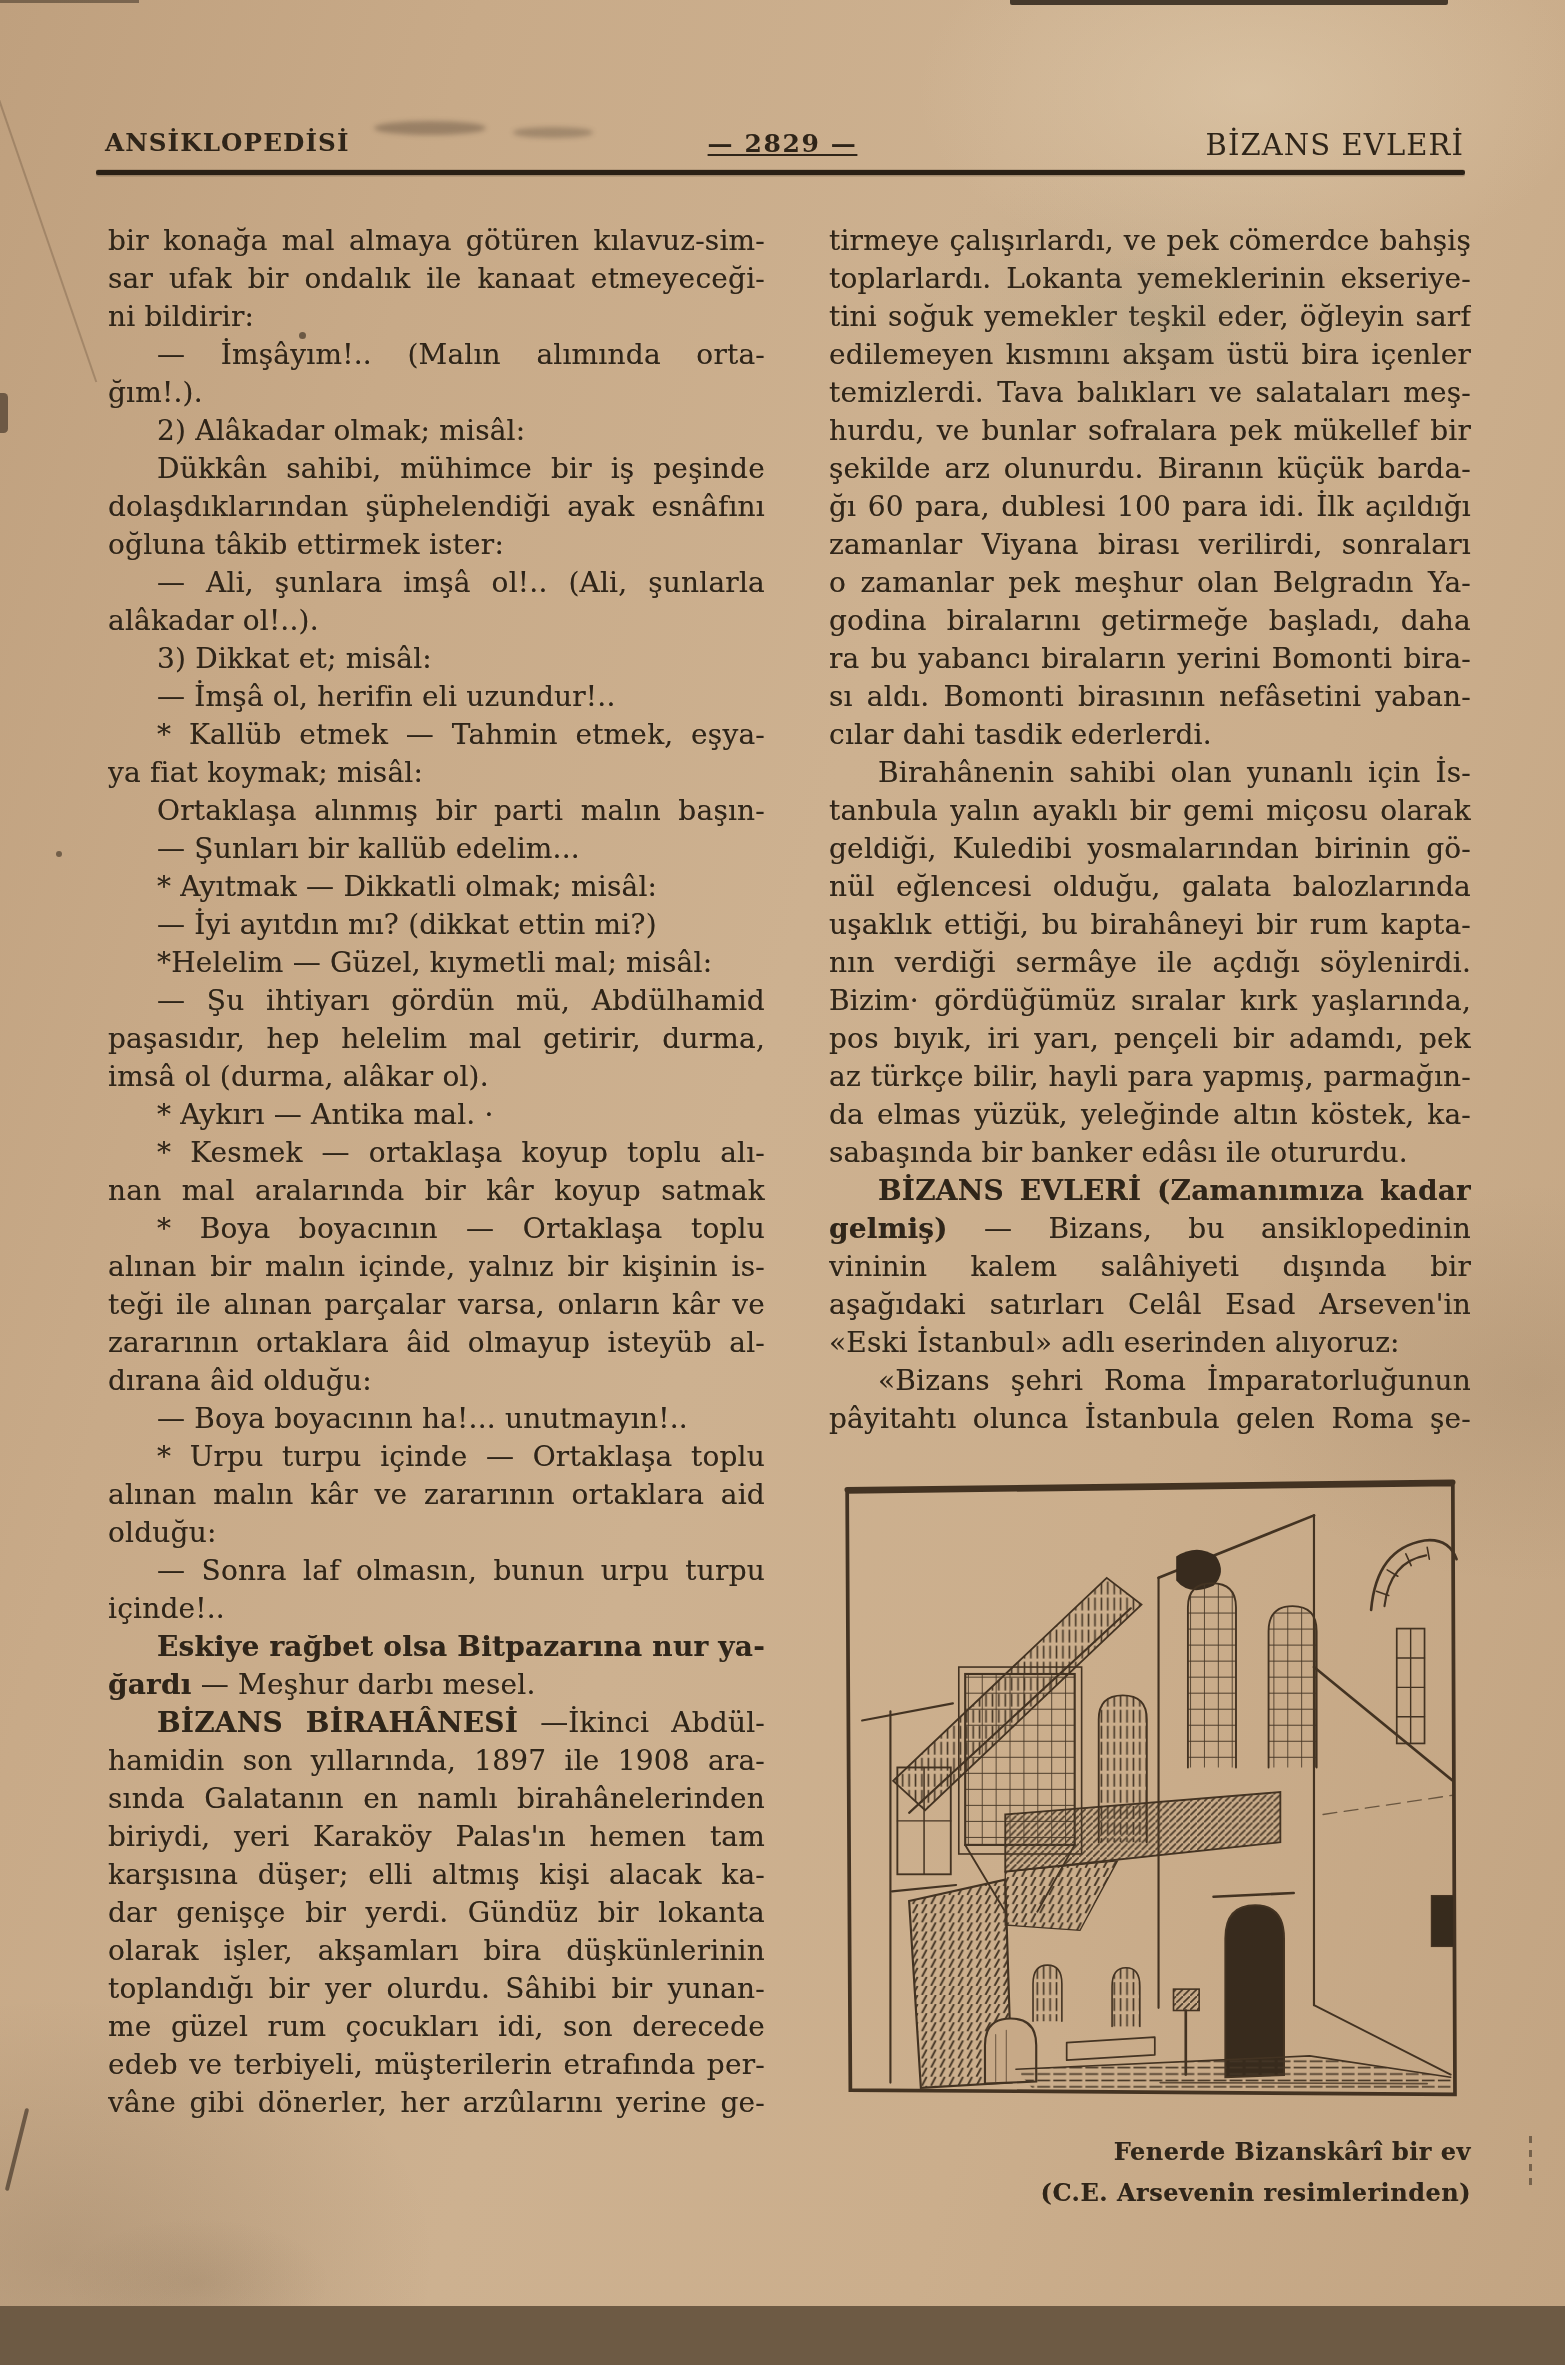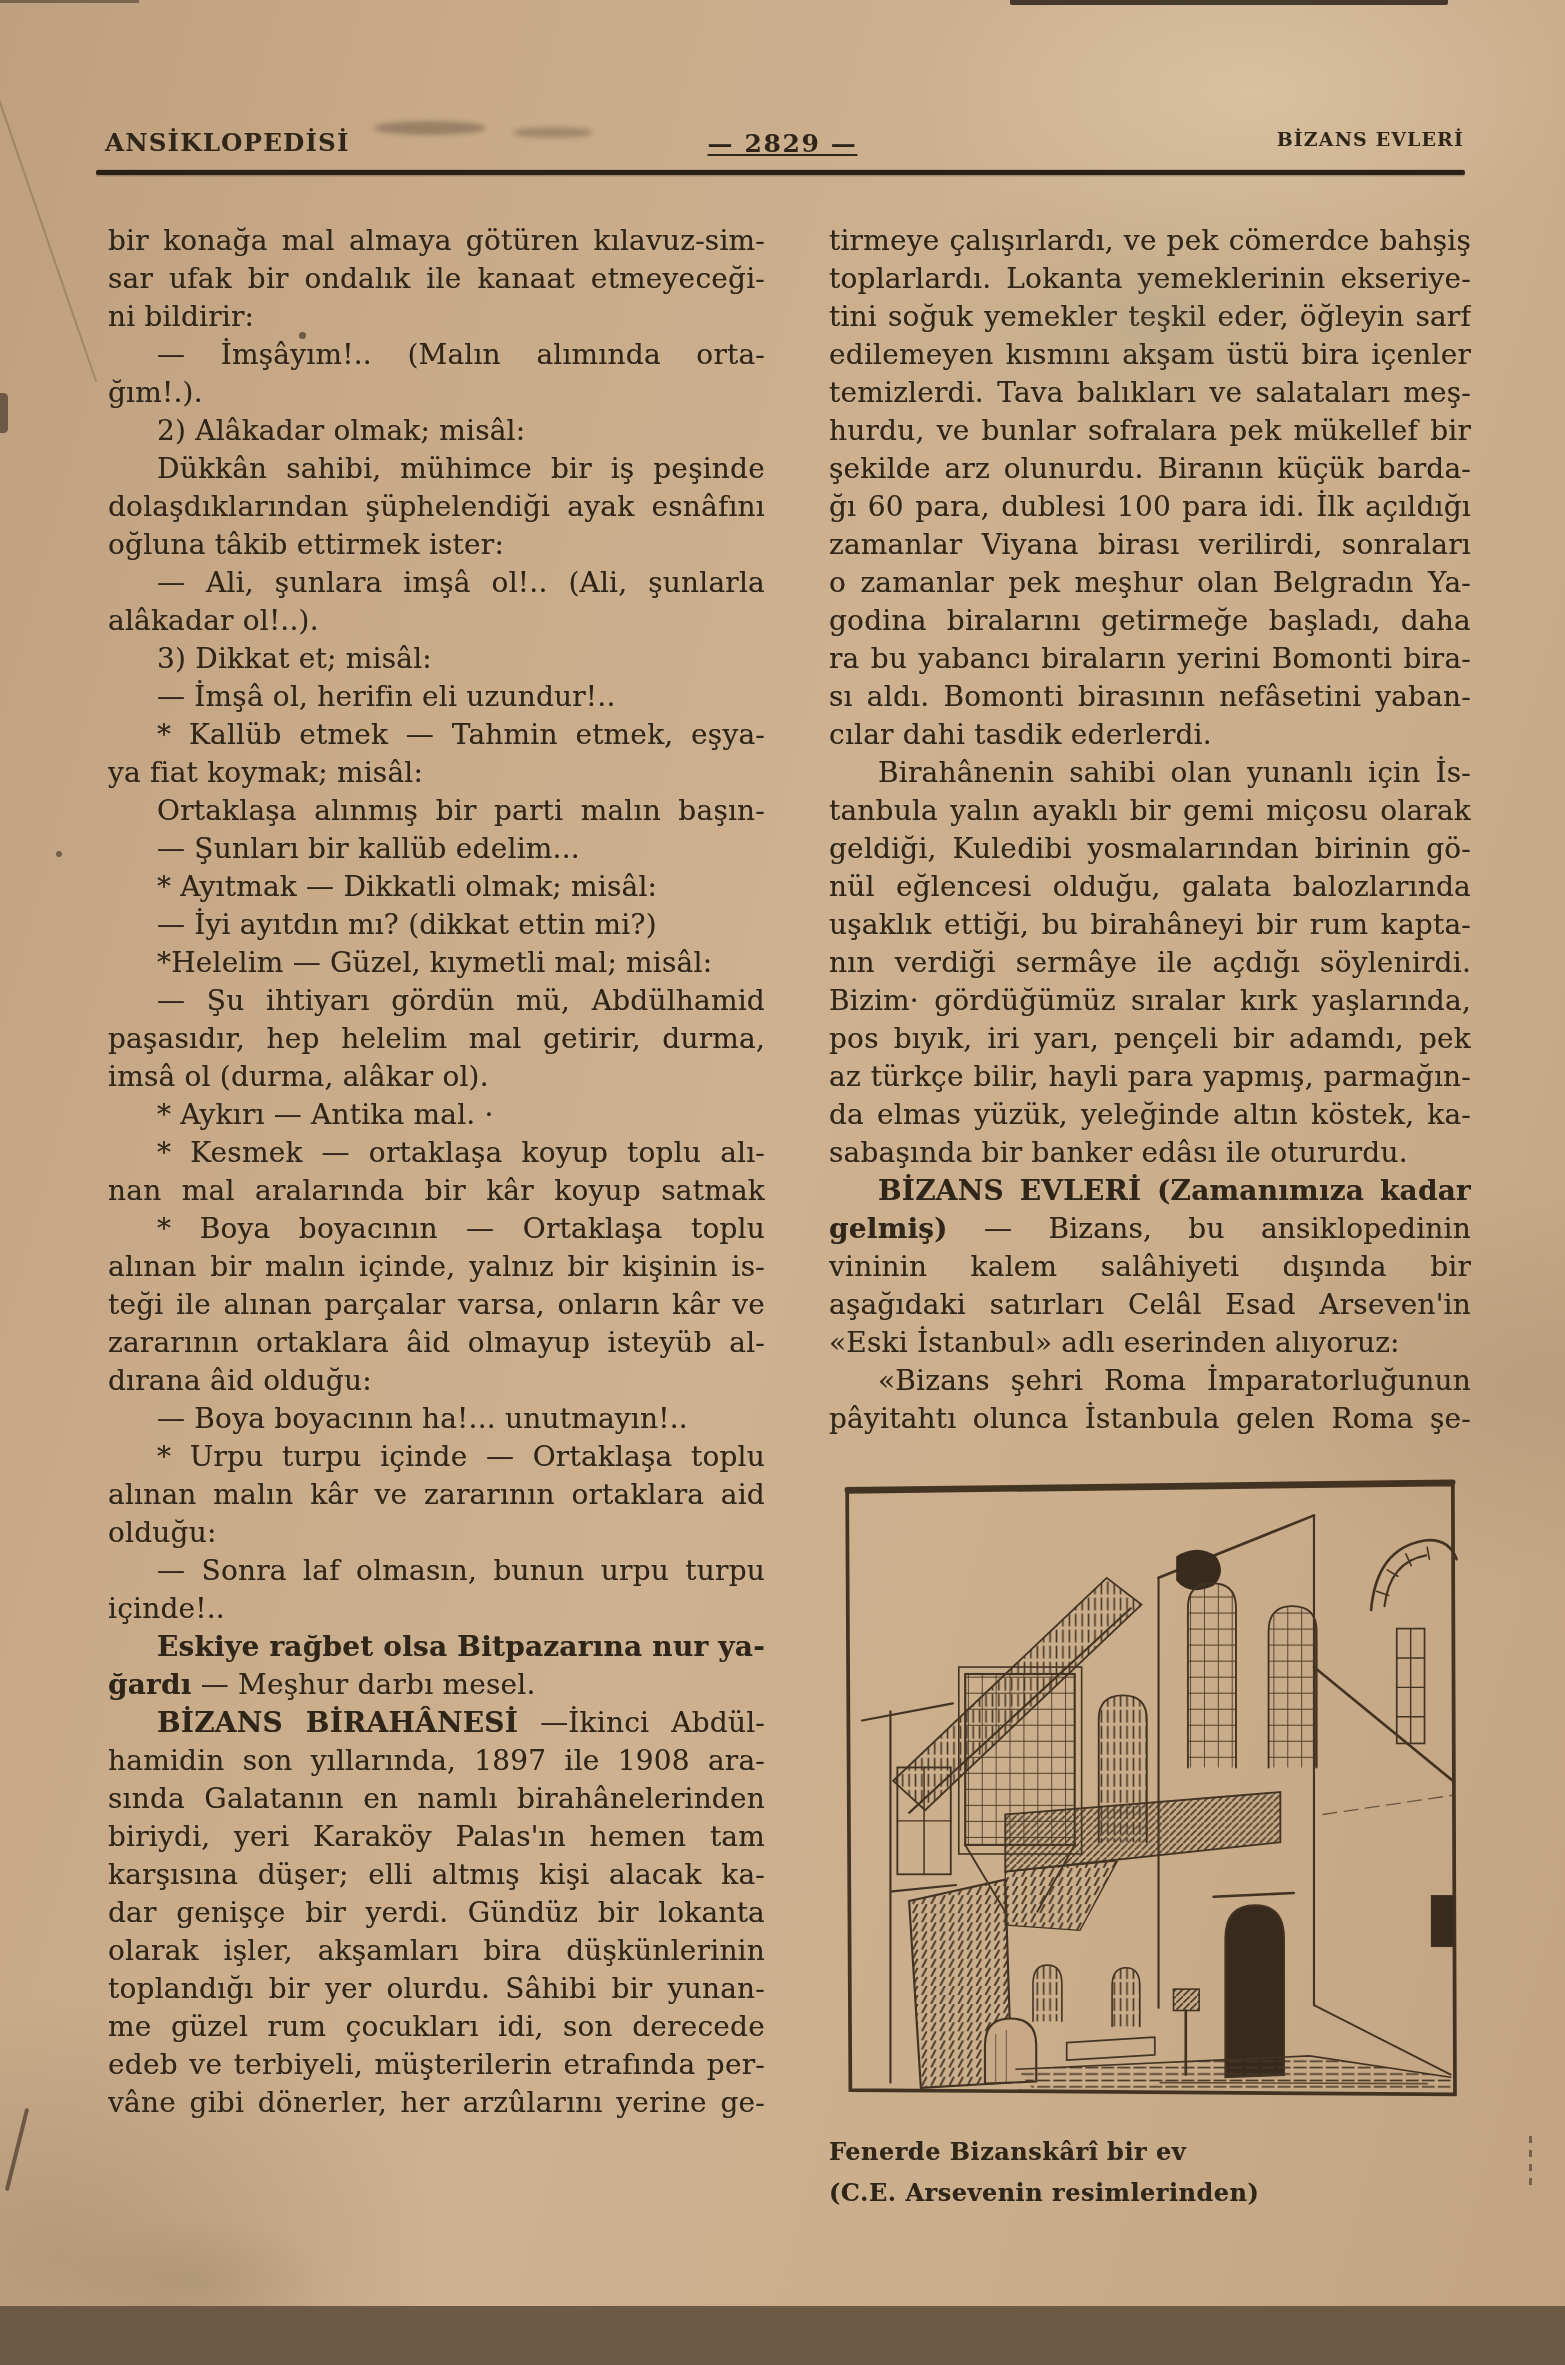--- a/index.html
+++ b/index.html
@@ -19,7 +19,7 @@
   .hdr{position:absolute; top:128px; left:0; width:100%; height:37px;}
   .hdr .lt{position:absolute; left:105px; top:0; font-weight:700; font-size:24.6px; letter-spacing:1.1px;}
   .hdr .ct{position:absolute; left:0; right:0; top:1.1px; text-align:center; font-weight:700; font-size:25px; letter-spacing:1.6px;text-decoration:underline;}
-  .hdr .rt{position:absolute; right:101px; top:0; font-weight:700; font-size:19px; letter-spacing:1.1px;}
+  .hdr .rt{position:absolute; right:101px; top:0; font-weight:400; font-size:29px; letter-spacing:1.1px;}
   .rule{position:absolute; left:96px; top:170px; width:1369px; height:4.8px; background:#2a2015;
         border-radius:2.1px; box-shadow:0 1.6px 0.5px rgba(42,32,21,.25), 0 -0.5px 0 rgba(42,32,21,.3);}
   

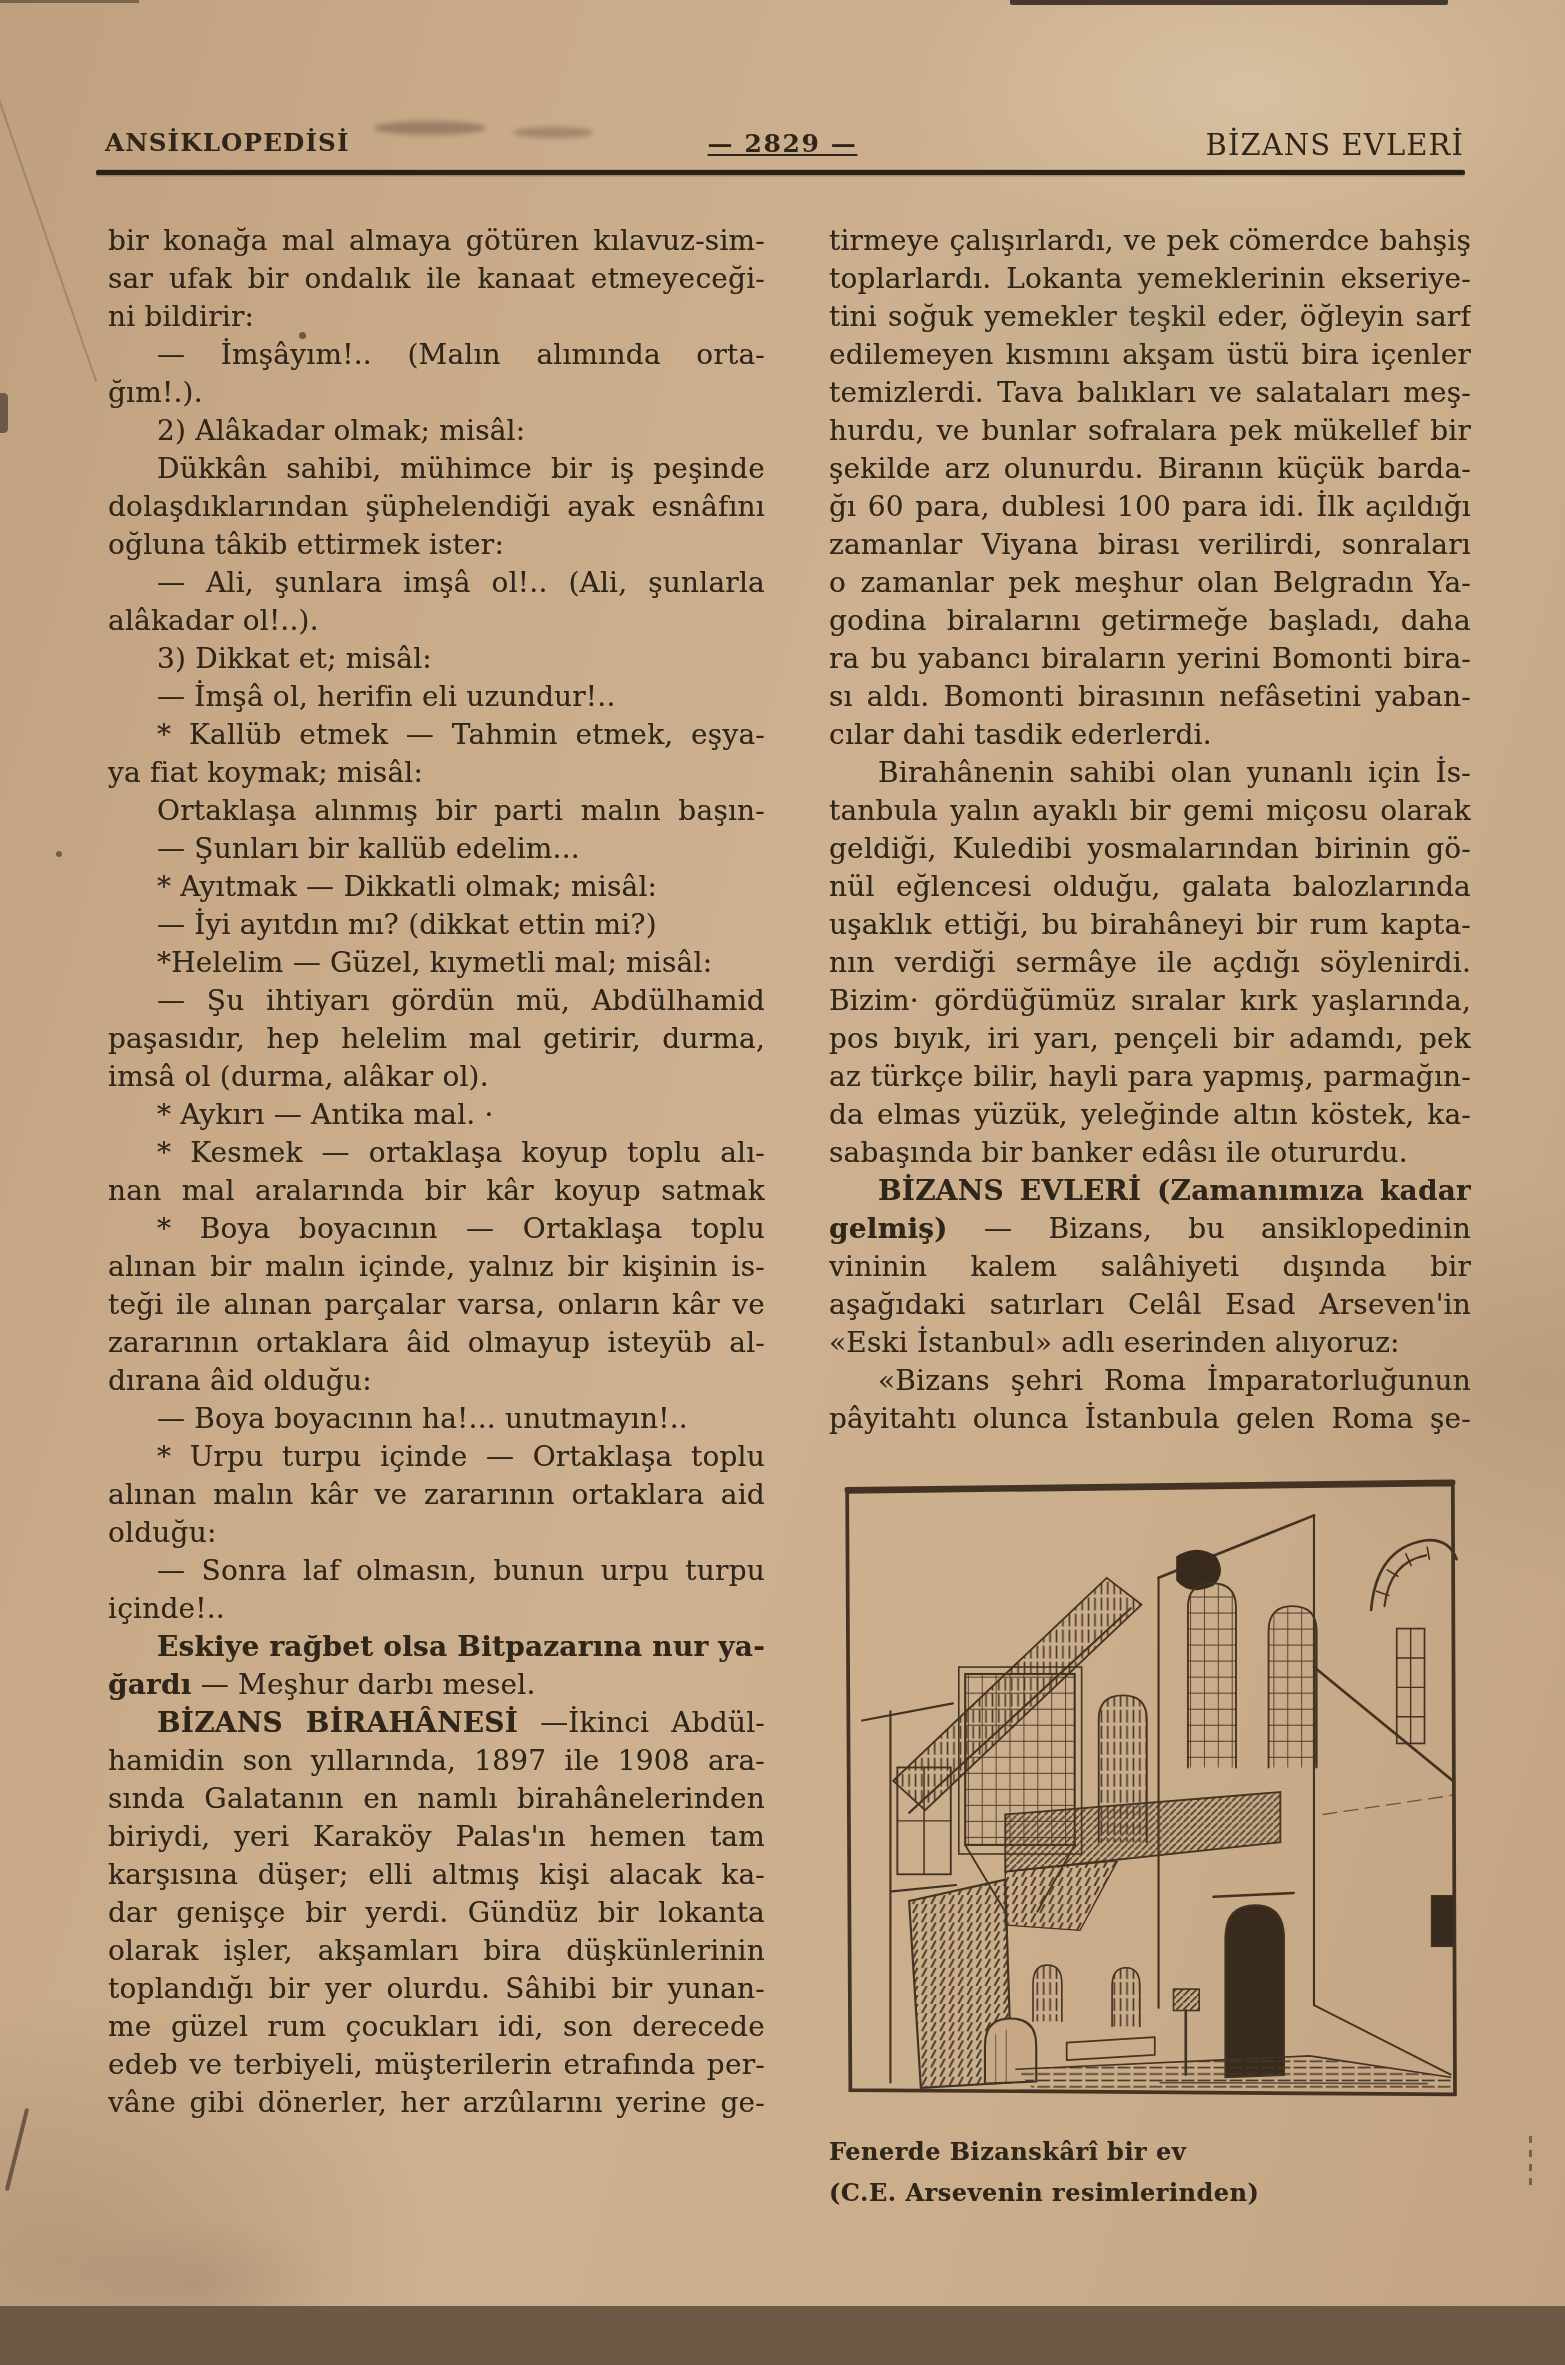--- a/index.html
+++ b/index.html
@@ -33,7 +33,7 @@
   .b{font-weight:700;}
   
   .figure{position:absolute; left:829px; top:1468px; width:642px; height:647px;}
-  .caption{position:absolute; left:829px; top:2131px; width:642px; text-align:left;
+  .caption{position:absolute; left:829px; top:2131px; width:642px; text-align:right;
            font-weight:700; font-size:24px; line-height:41px; letter-spacing:0.5px;
            text-shadow:0 0 0.5px rgba(47,37,25,.45);}
   

